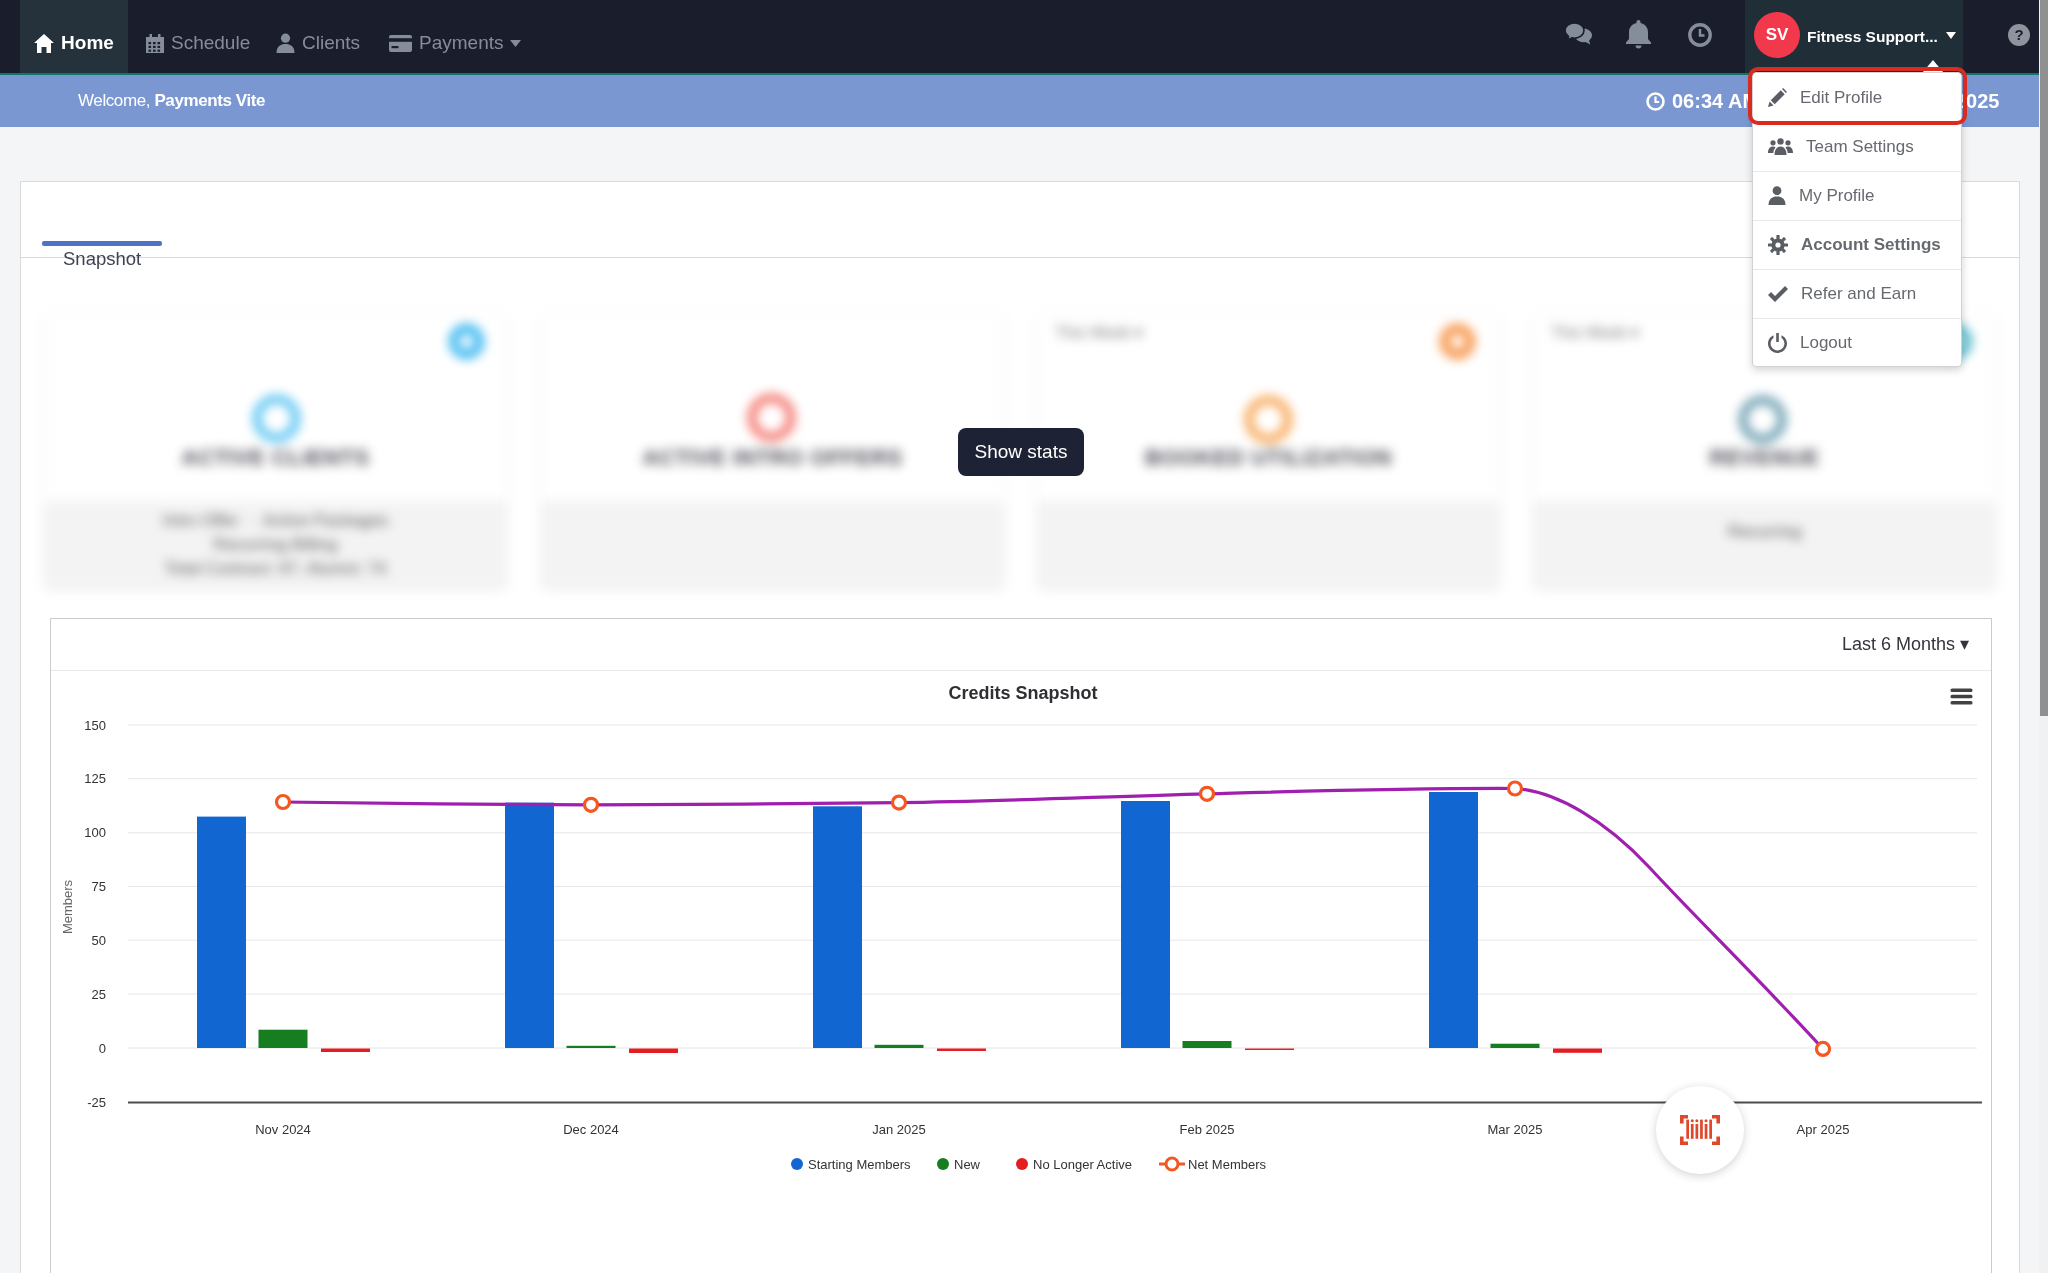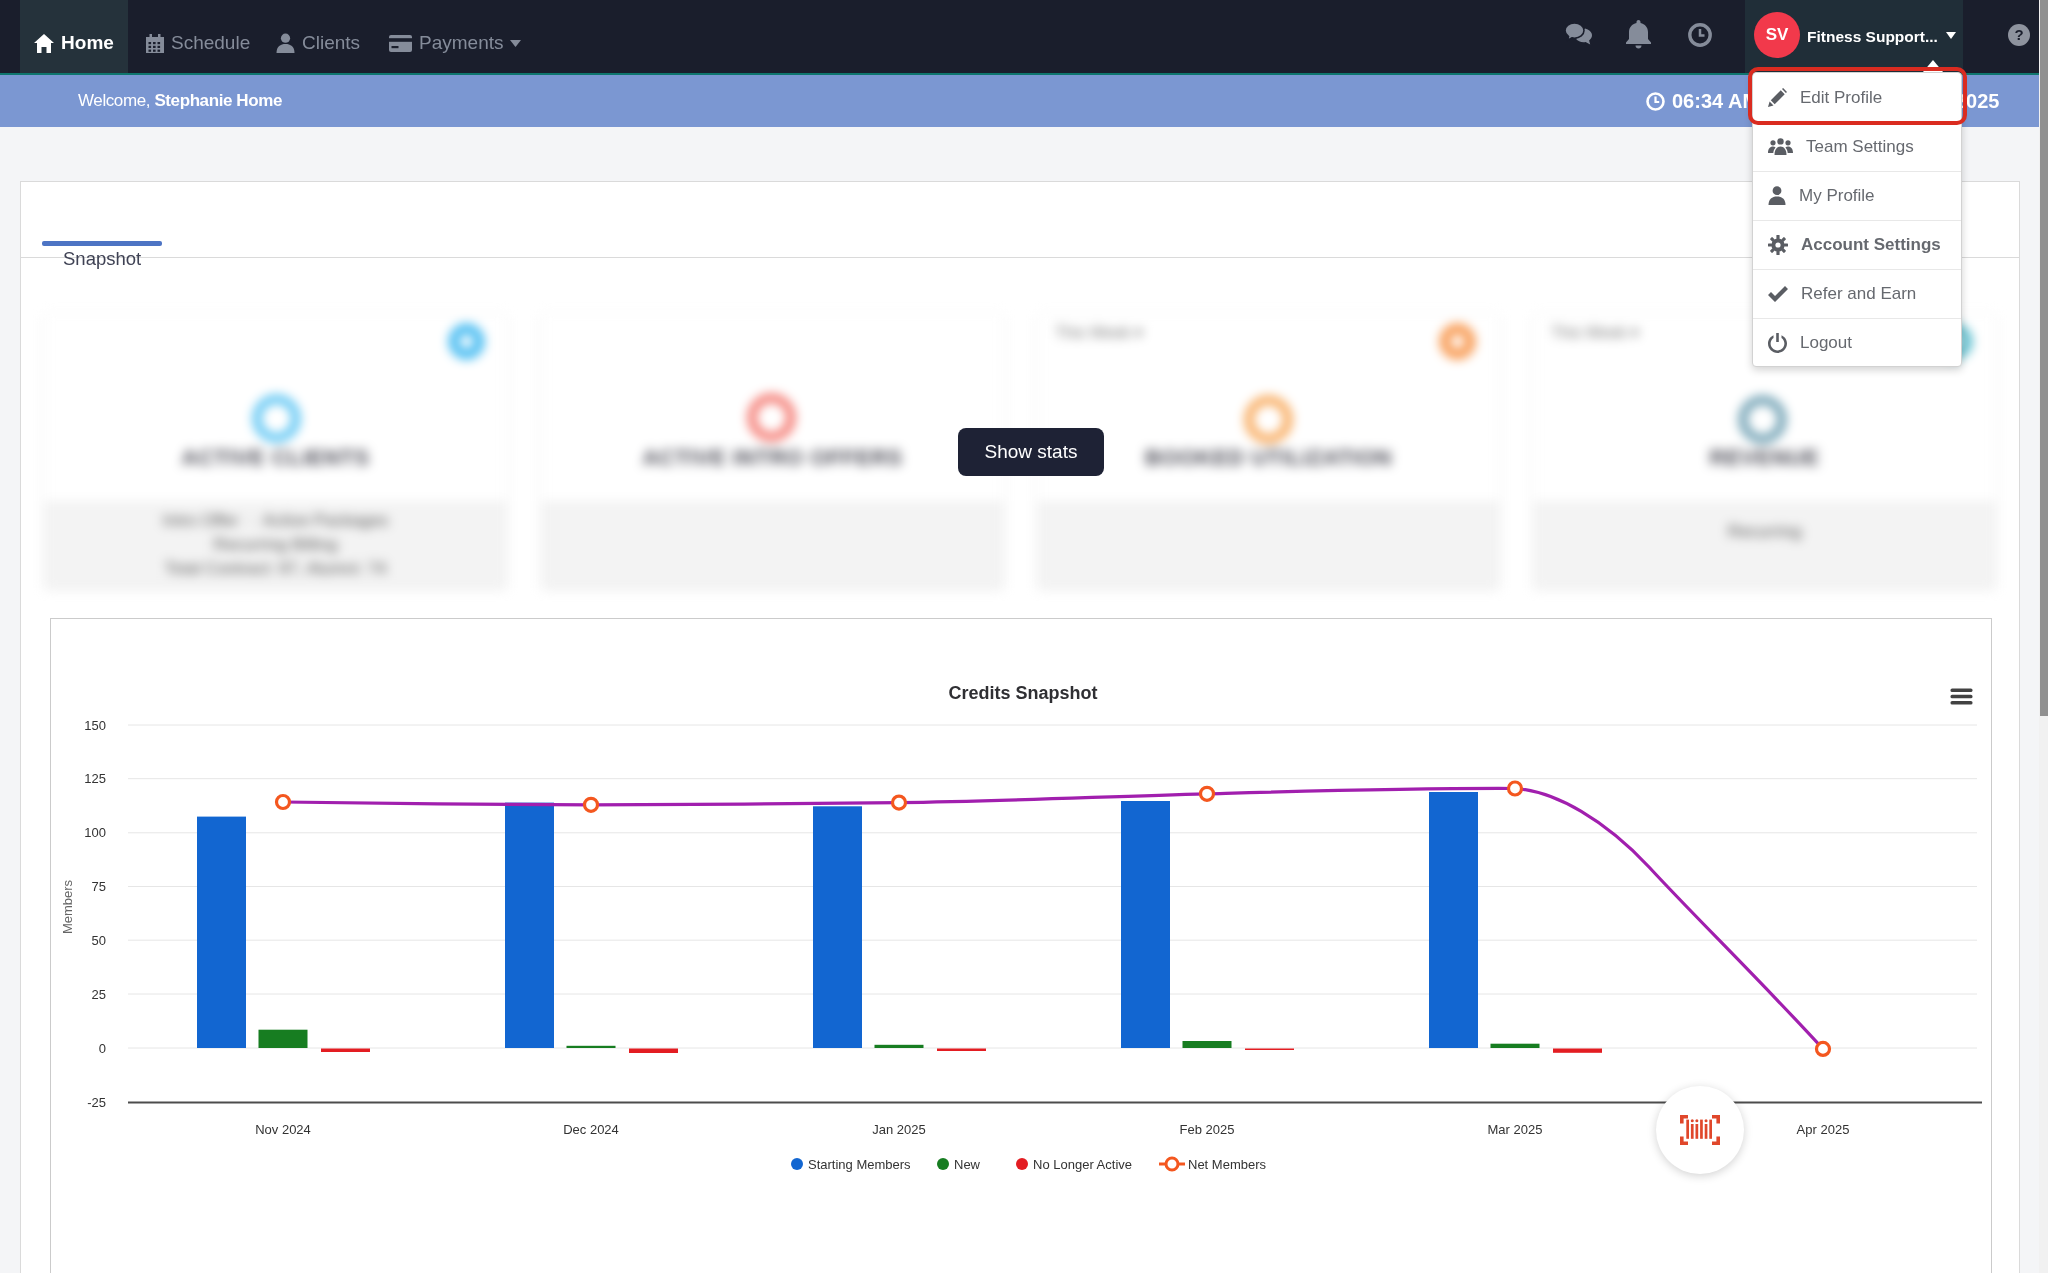--- a/index.html
+++ b/index.html
@@ -108,7 +108,7 @@
   <div id="helpq">?</div>
 </div>
 <div id="welcome">
-  <div id="wtext">Welcome,&nbsp;<b>Stephanie Home</b></div>
+  <div id="wtext">Welcome,&nbsp;<b>Payments Vite</b></div>
   <div id="wtime"><svg width="19" height="19" viewBox="0 0 19 19" style="margin-right:7px;">
         <circle cx="9.5" cy="9.5" r="8" fill="none" stroke="#fff" stroke-width="2.6"></circle>
         <path d="M9.5 4.5 L9.5 10 L13.2 10" stroke="#fff" stroke-width="2.2" fill="none"></path>

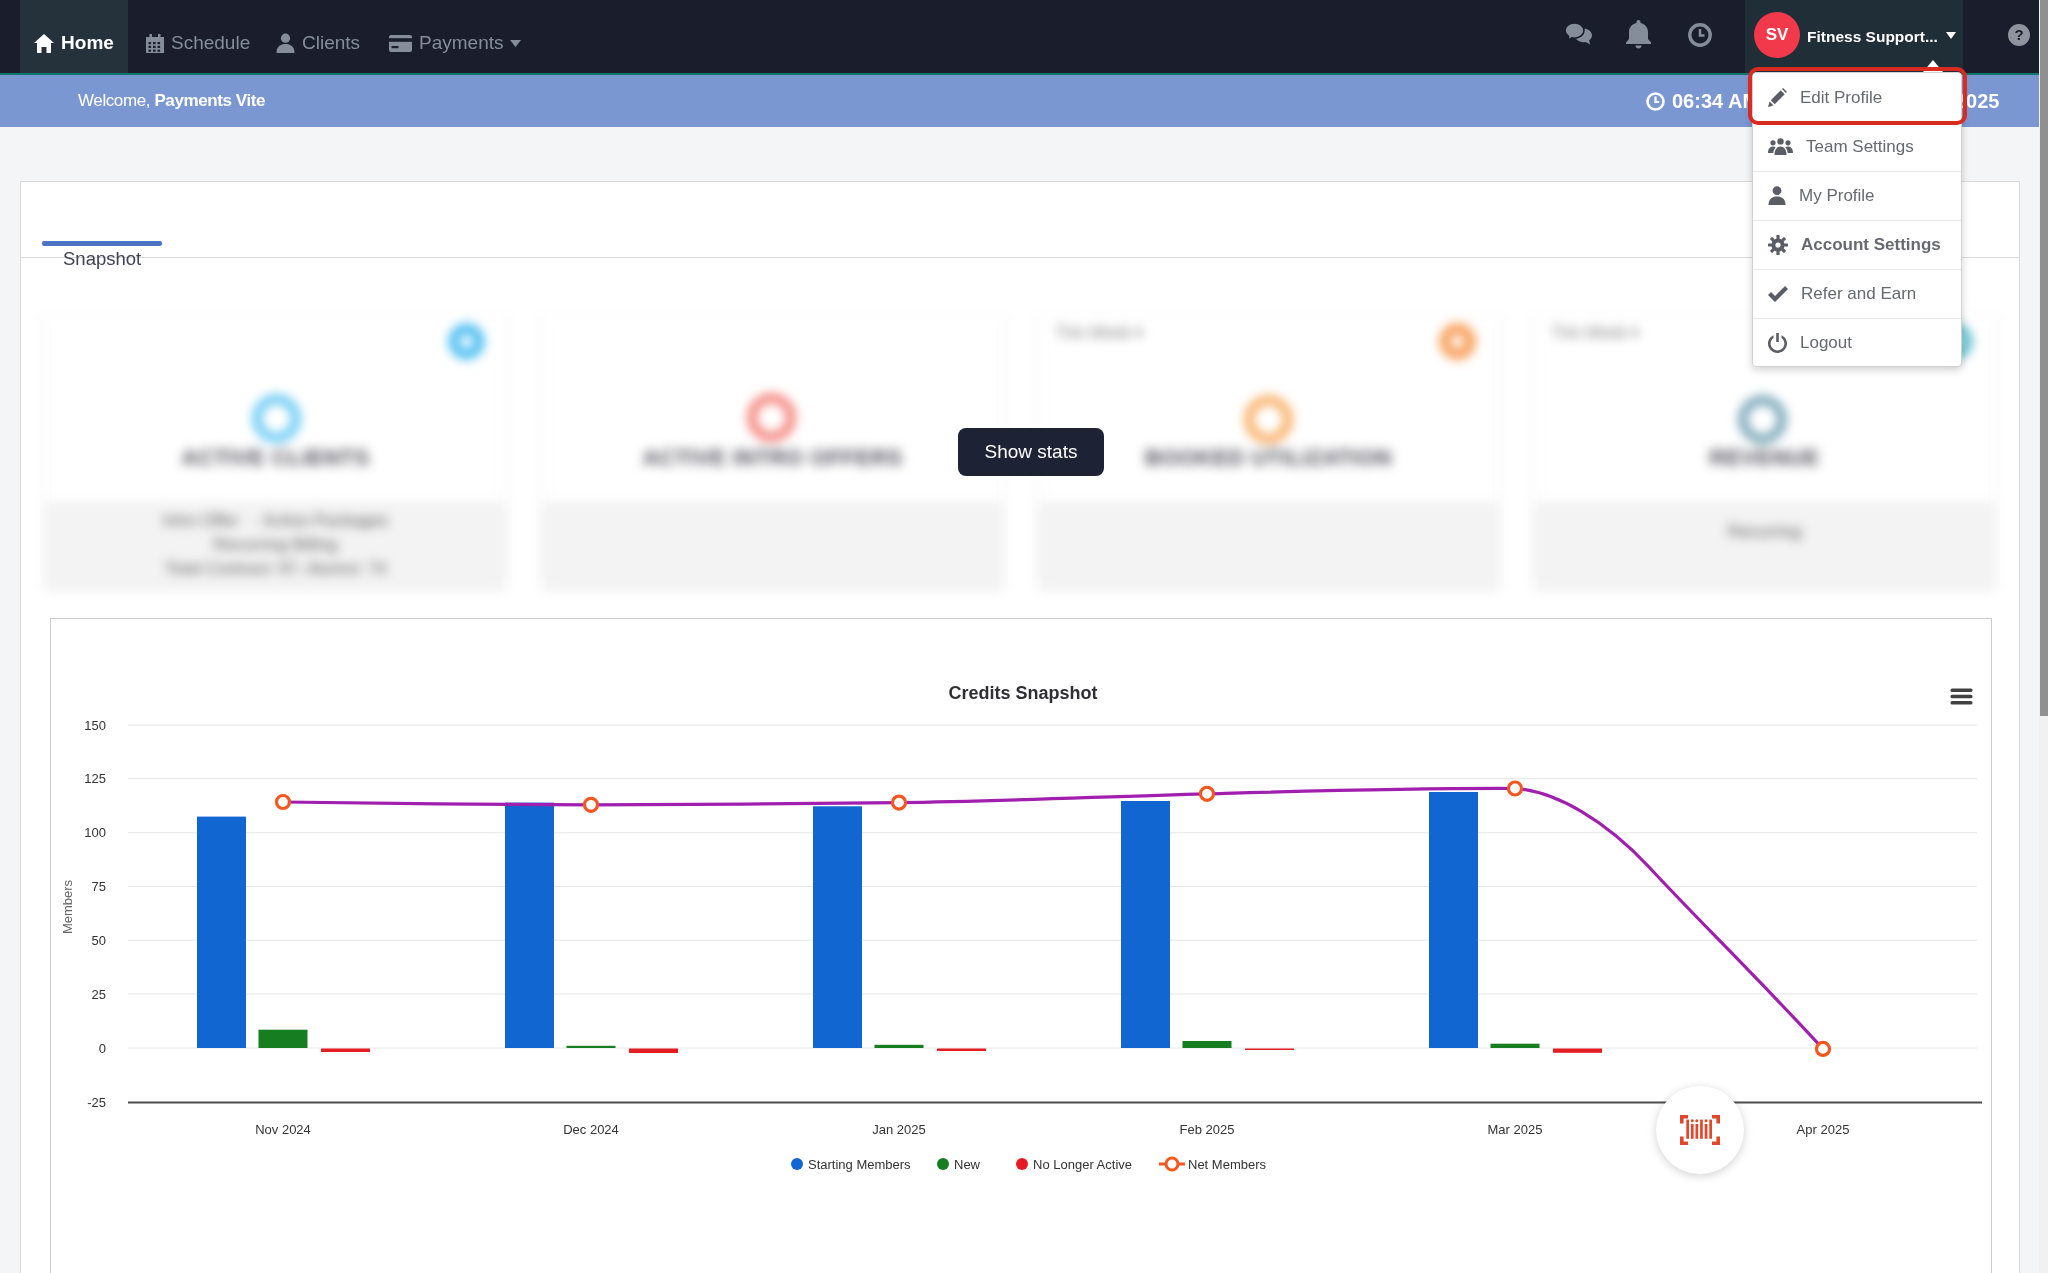--- a/index.html
+++ b/index.html
@@ -34,7 +34,7 @@
 .cicon{position:absolute;top:10px;width:35px;height:35px;border-radius:50%;}
 .cicon .in{position:absolute;left:9px;top:9px;width:17px;height:17px;border-radius:50%;background:#fff;opacity:.92;}
 .cline{position:absolute;font-size:17px;color:#555;width:100%;text-align:center;}
-#showstats{position:absolute;left:937px;top:245.5px;width:146px;height:48px;background:#1e2235;color:#fff;font-size:19px;font-family:"Liberation Sans",sans-serif;border:none;border-radius:8px;display:flex;align-items:center;justify-content:center;}
+#showstats{position:absolute;left:937px;top:245.5px;width:126px;height:48px;background:#1e2235;color:#fff;font-size:19px;font-family:"Liberation Sans",sans-serif;border:none;border-radius:8px;display:flex;align-items:center;justify-content:center;}
 
 #chartbox{position:absolute;left:29px;top:436px;width:1942px;height:670px;background:#fff;border:1px solid #cbcbcb;box-sizing:border-box;}
 #chead{position:absolute;left:0;top:0;width:100%;height:52px;border-bottom:1px solid #e9e9e9;box-sizing:border-box;}

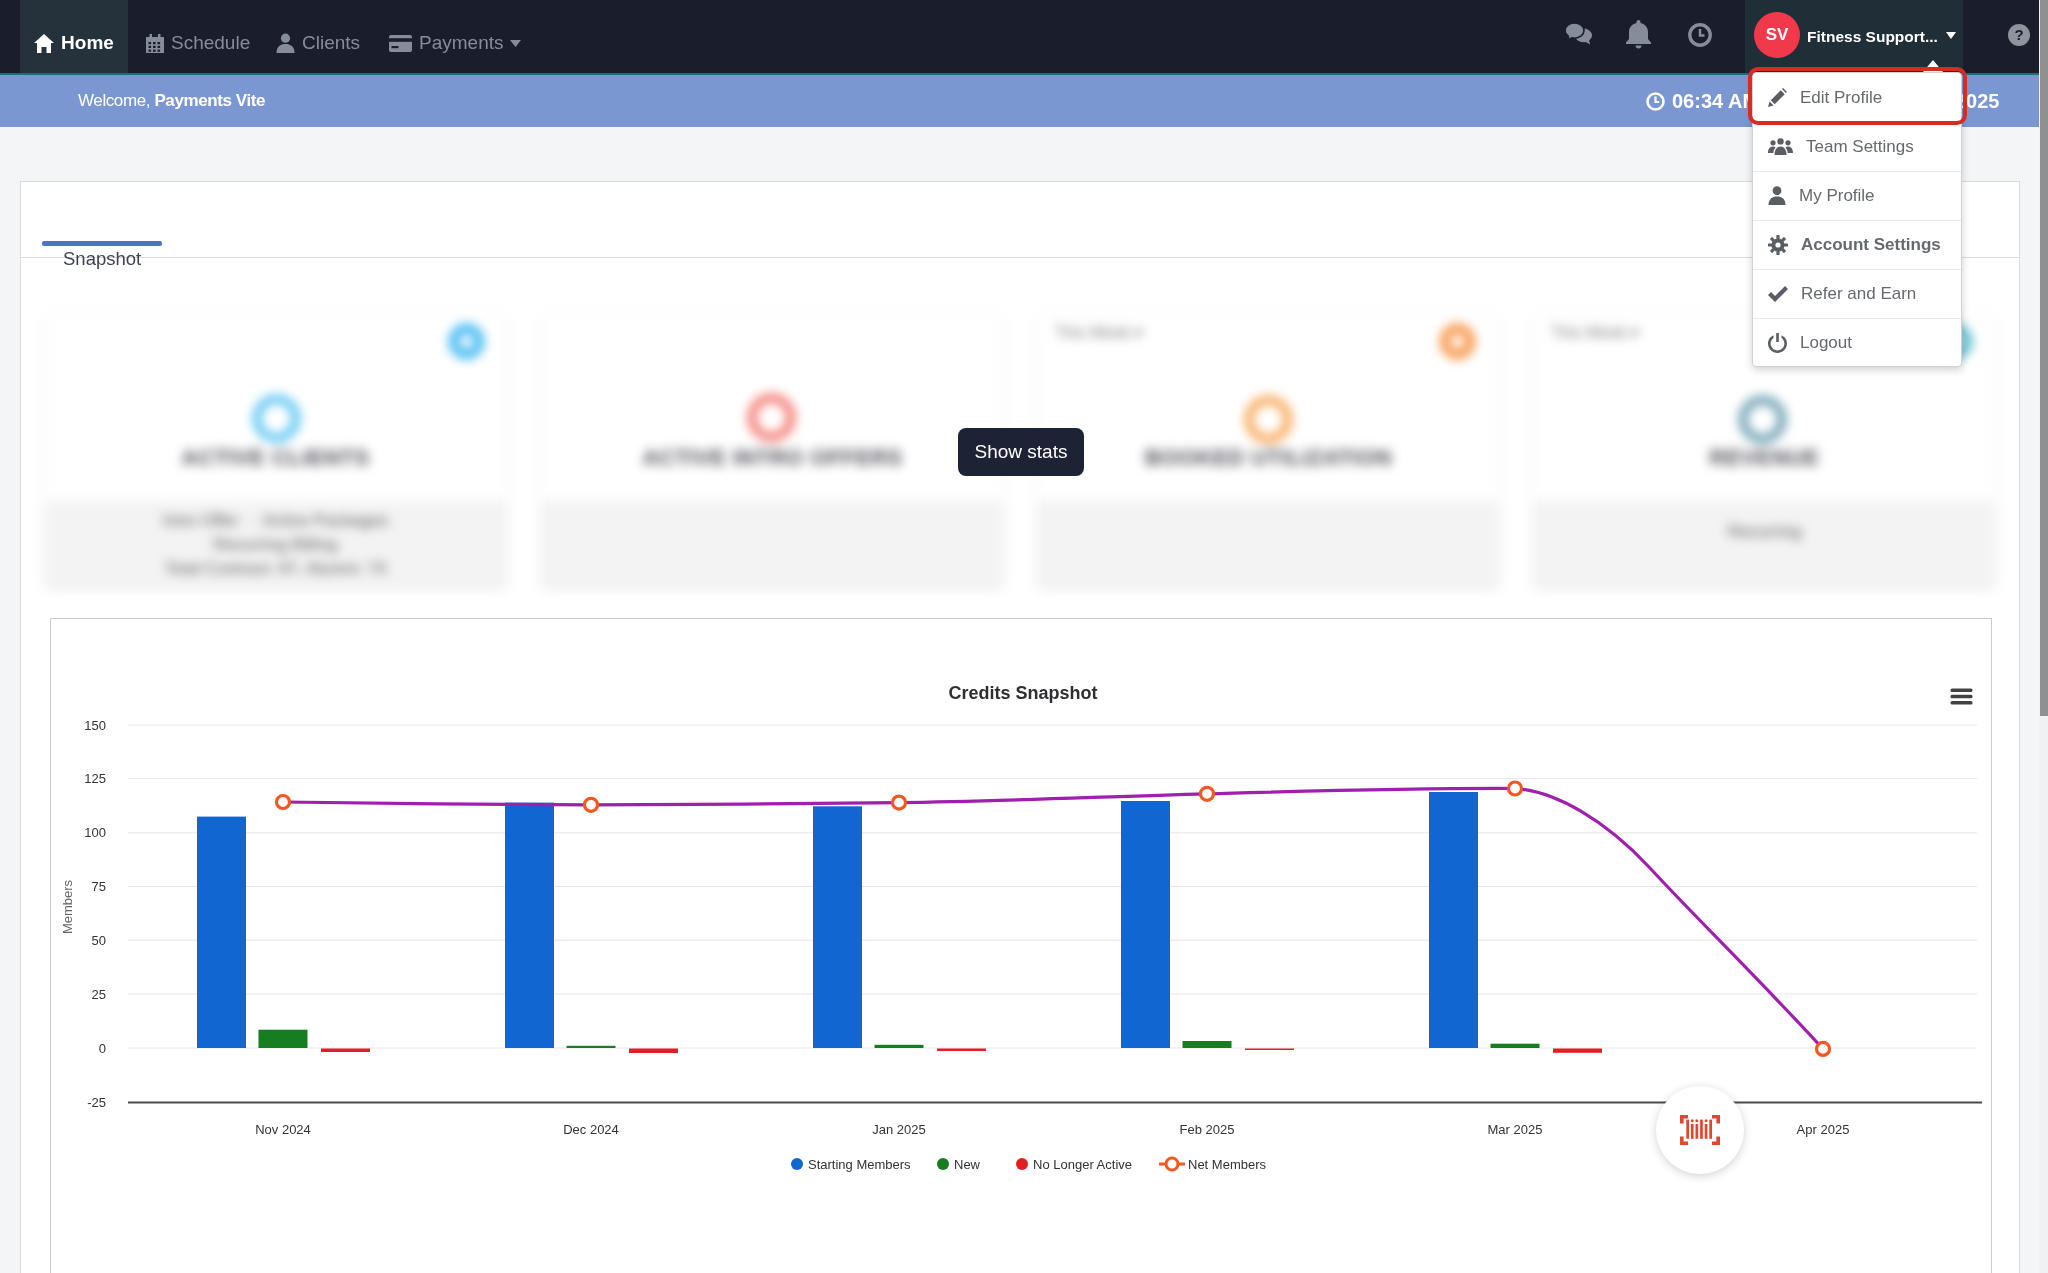--- a/index.html
+++ b/index.html
@@ -161,6 +161,9 @@
     </div>
   <button id="showstats">Show stats</button>
   <div id="chartbox">
+    <div id="chead">
+        <span id="cheadtxt">Last 6 Months ▾</span>
+      </div>
     <svg id="chartsvg" style="position:absolute;left:0;top:52px;" width="1940" height="604" viewBox="0 0 1940 604" font-family="Liberation Sans,sans-serif">
       <text x="972" y="28" text-anchor="middle" font-size="18" font-weight="bold" fill="#2f2f33">Credits Snapshot</text>
       <g fill="#424242">

